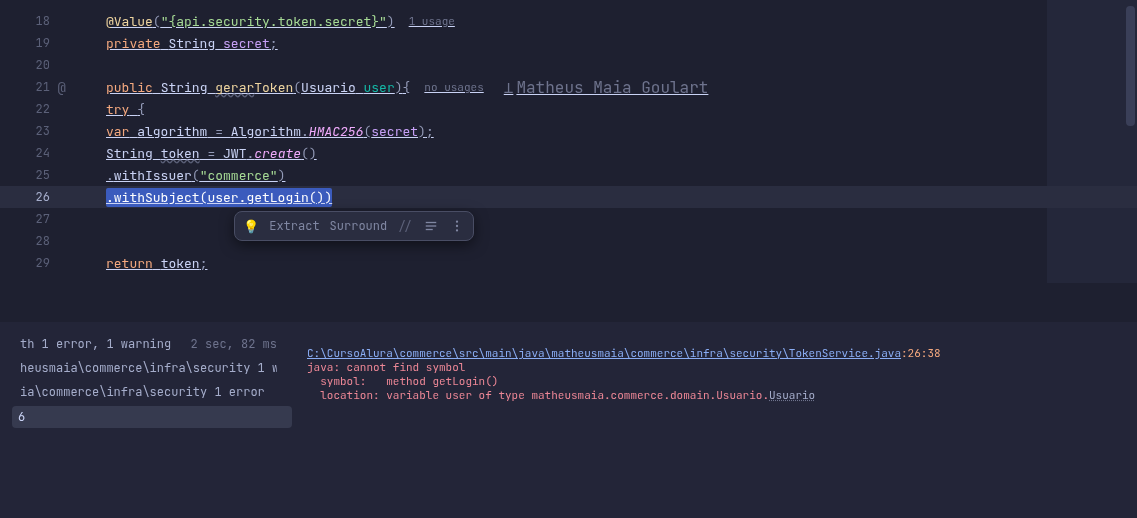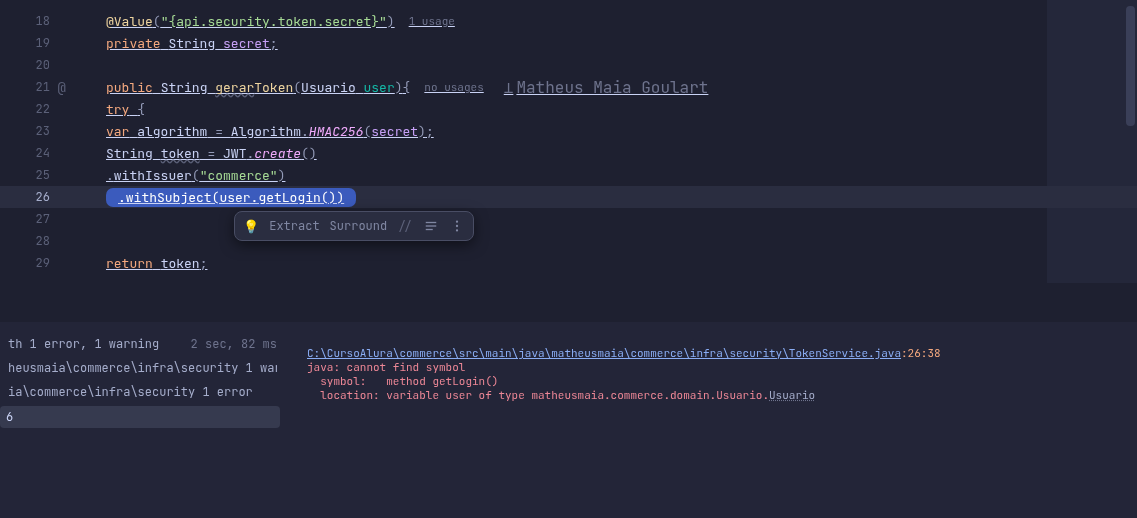--- a/index.html
+++ b/index.html
@@ -78,8 +78,8 @@
   .selected {
     background: #3b5bbd;
     color: #fff;
-    border-radius: 7px;
-    padding: 1px 12px;
+    border-radius: 2px;
+    padding: 1px 0;
   }
   .popup {
     position: absolute;

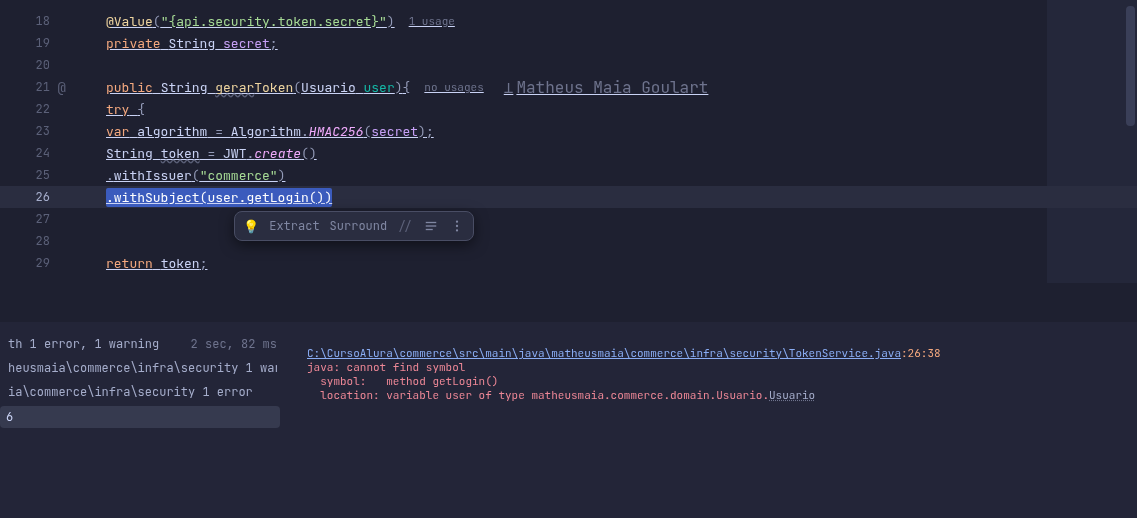--- a/index.html
+++ b/index.html
@@ -119,7 +119,7 @@
   .build-sidebar {
     width: 285px;
     background: #232538;
-    padding: 10px 0 0 0;
+    padding: 10px 0 0 12px;
     font-size: 12px;
     color: #a5adcb;
   }

